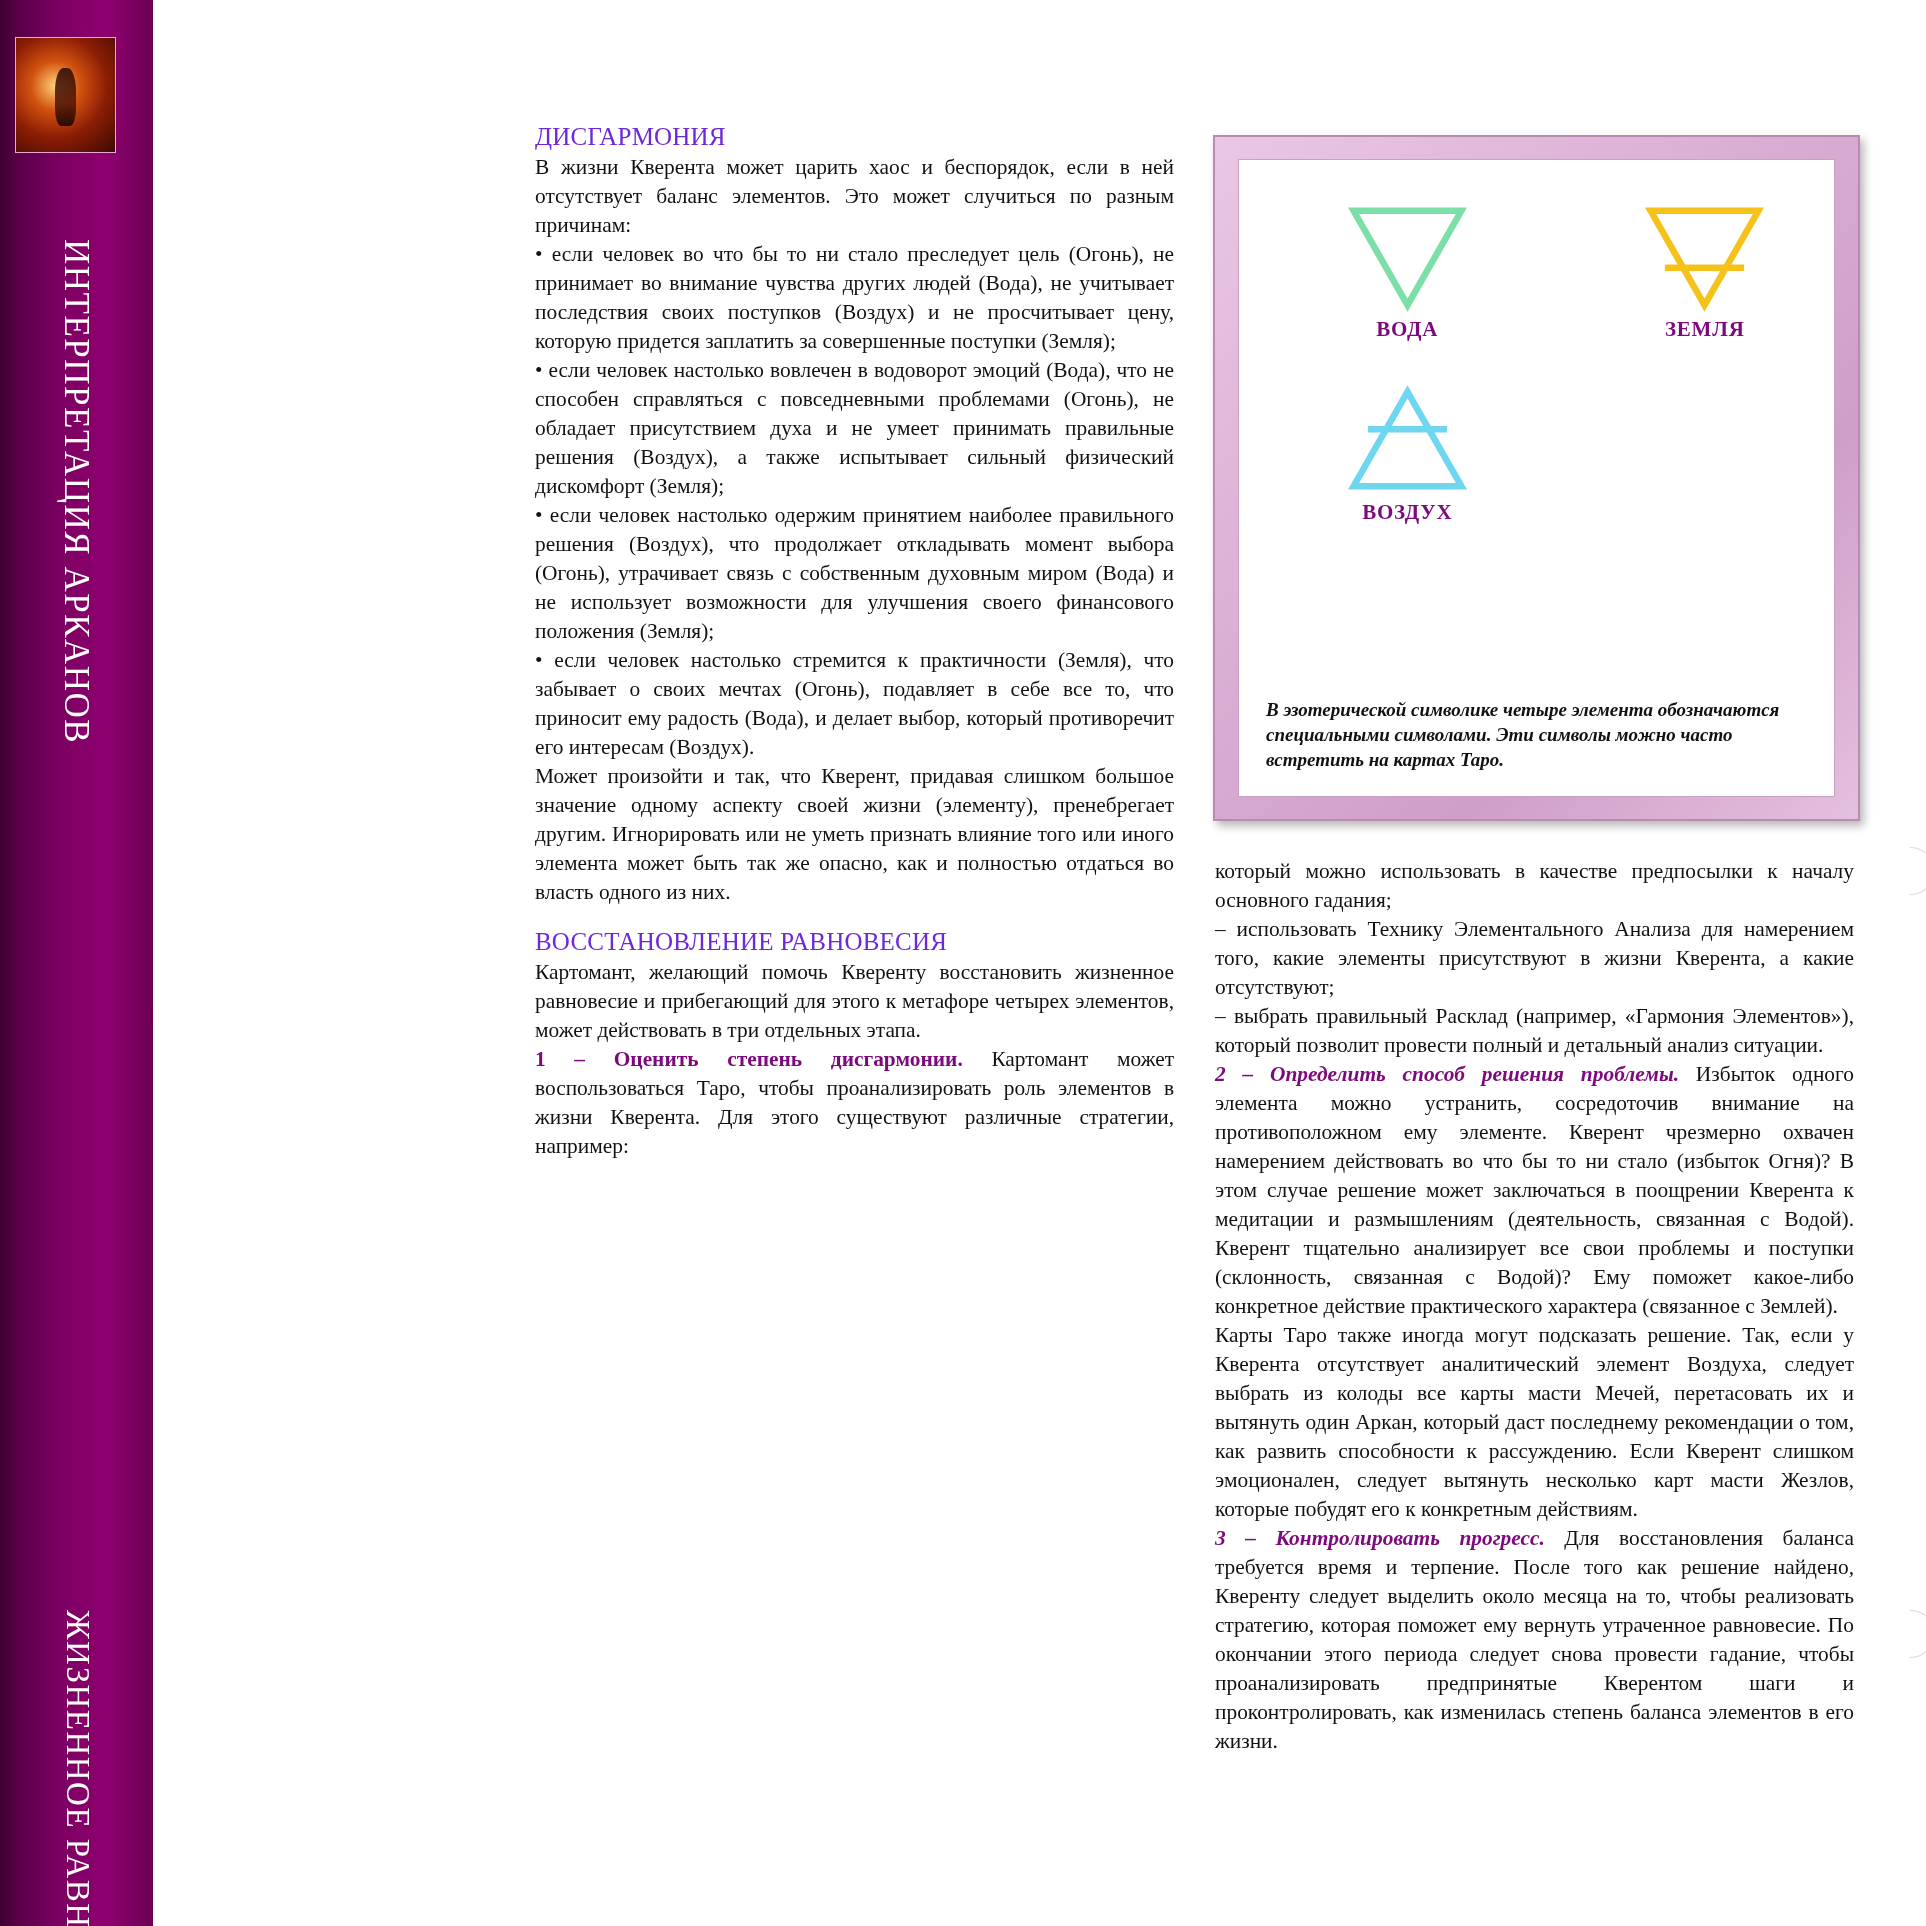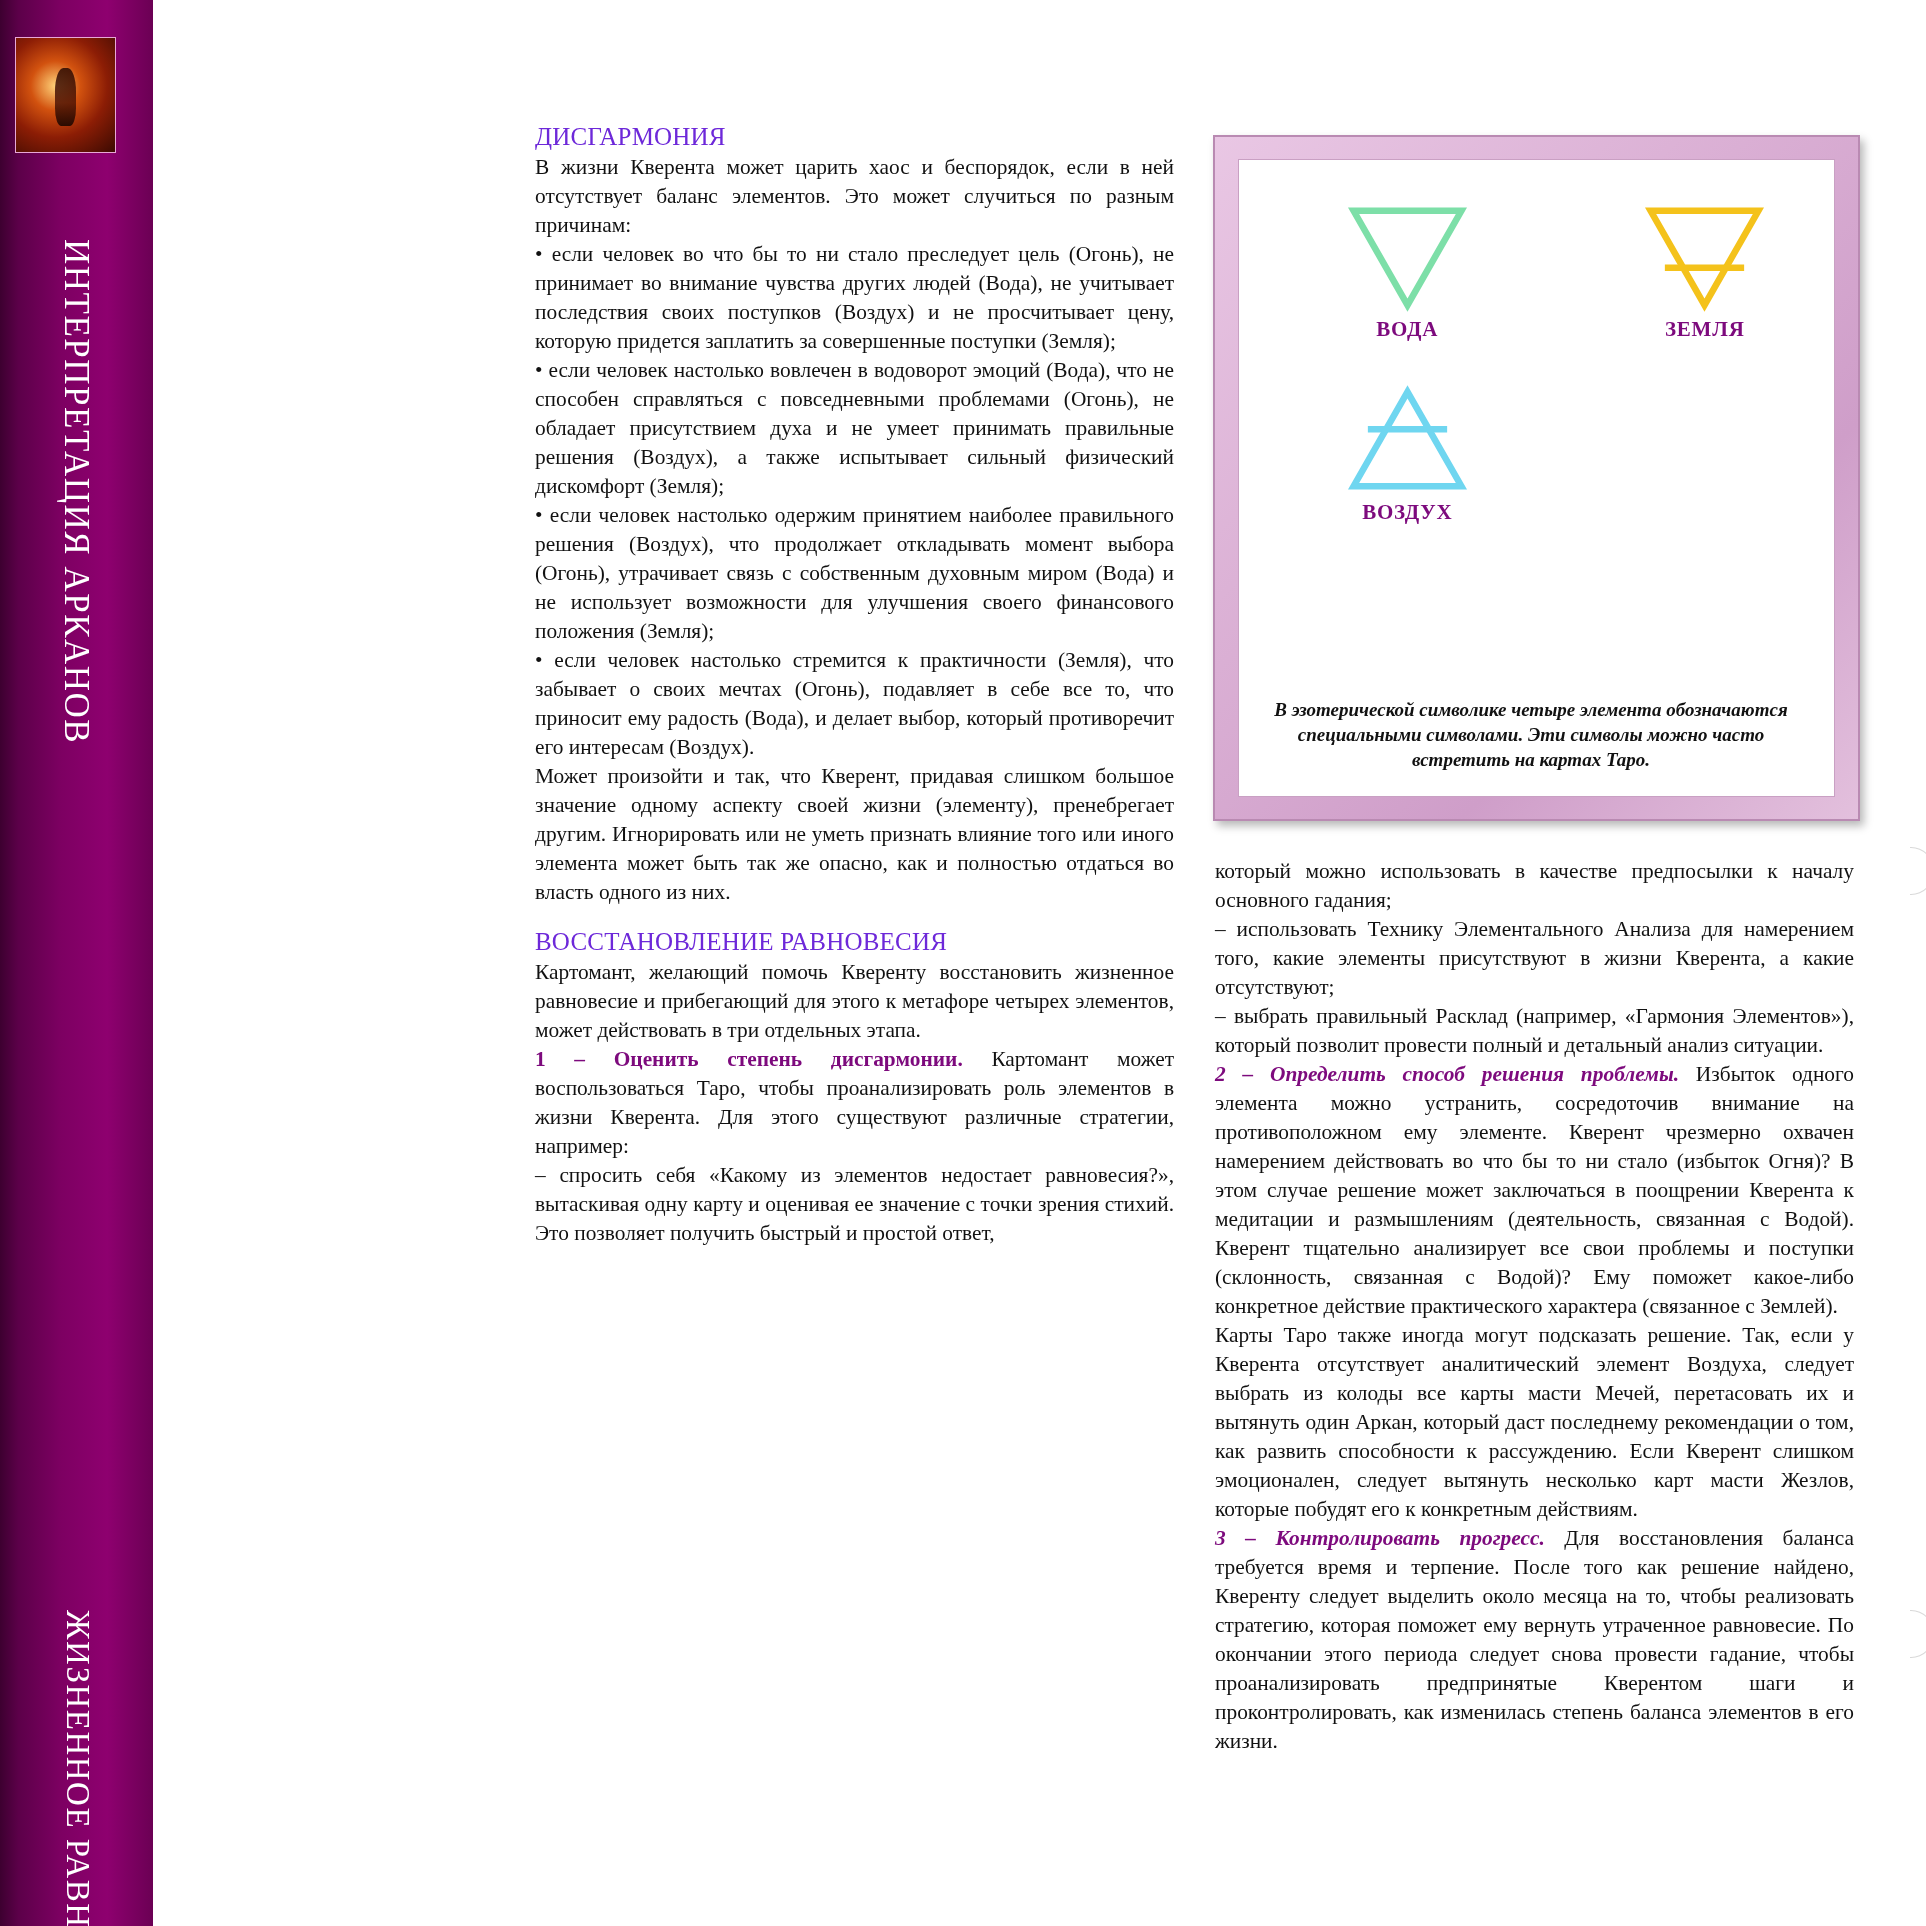--- a/index.html
+++ b/index.html
@@ -182,7 +182,6 @@
     line-height: 25px;
     font-style: italic;
     font-weight: bold;
-    text-align: center;
     color: #111111;
     font-family: "Liberation Serif", serif;
   }

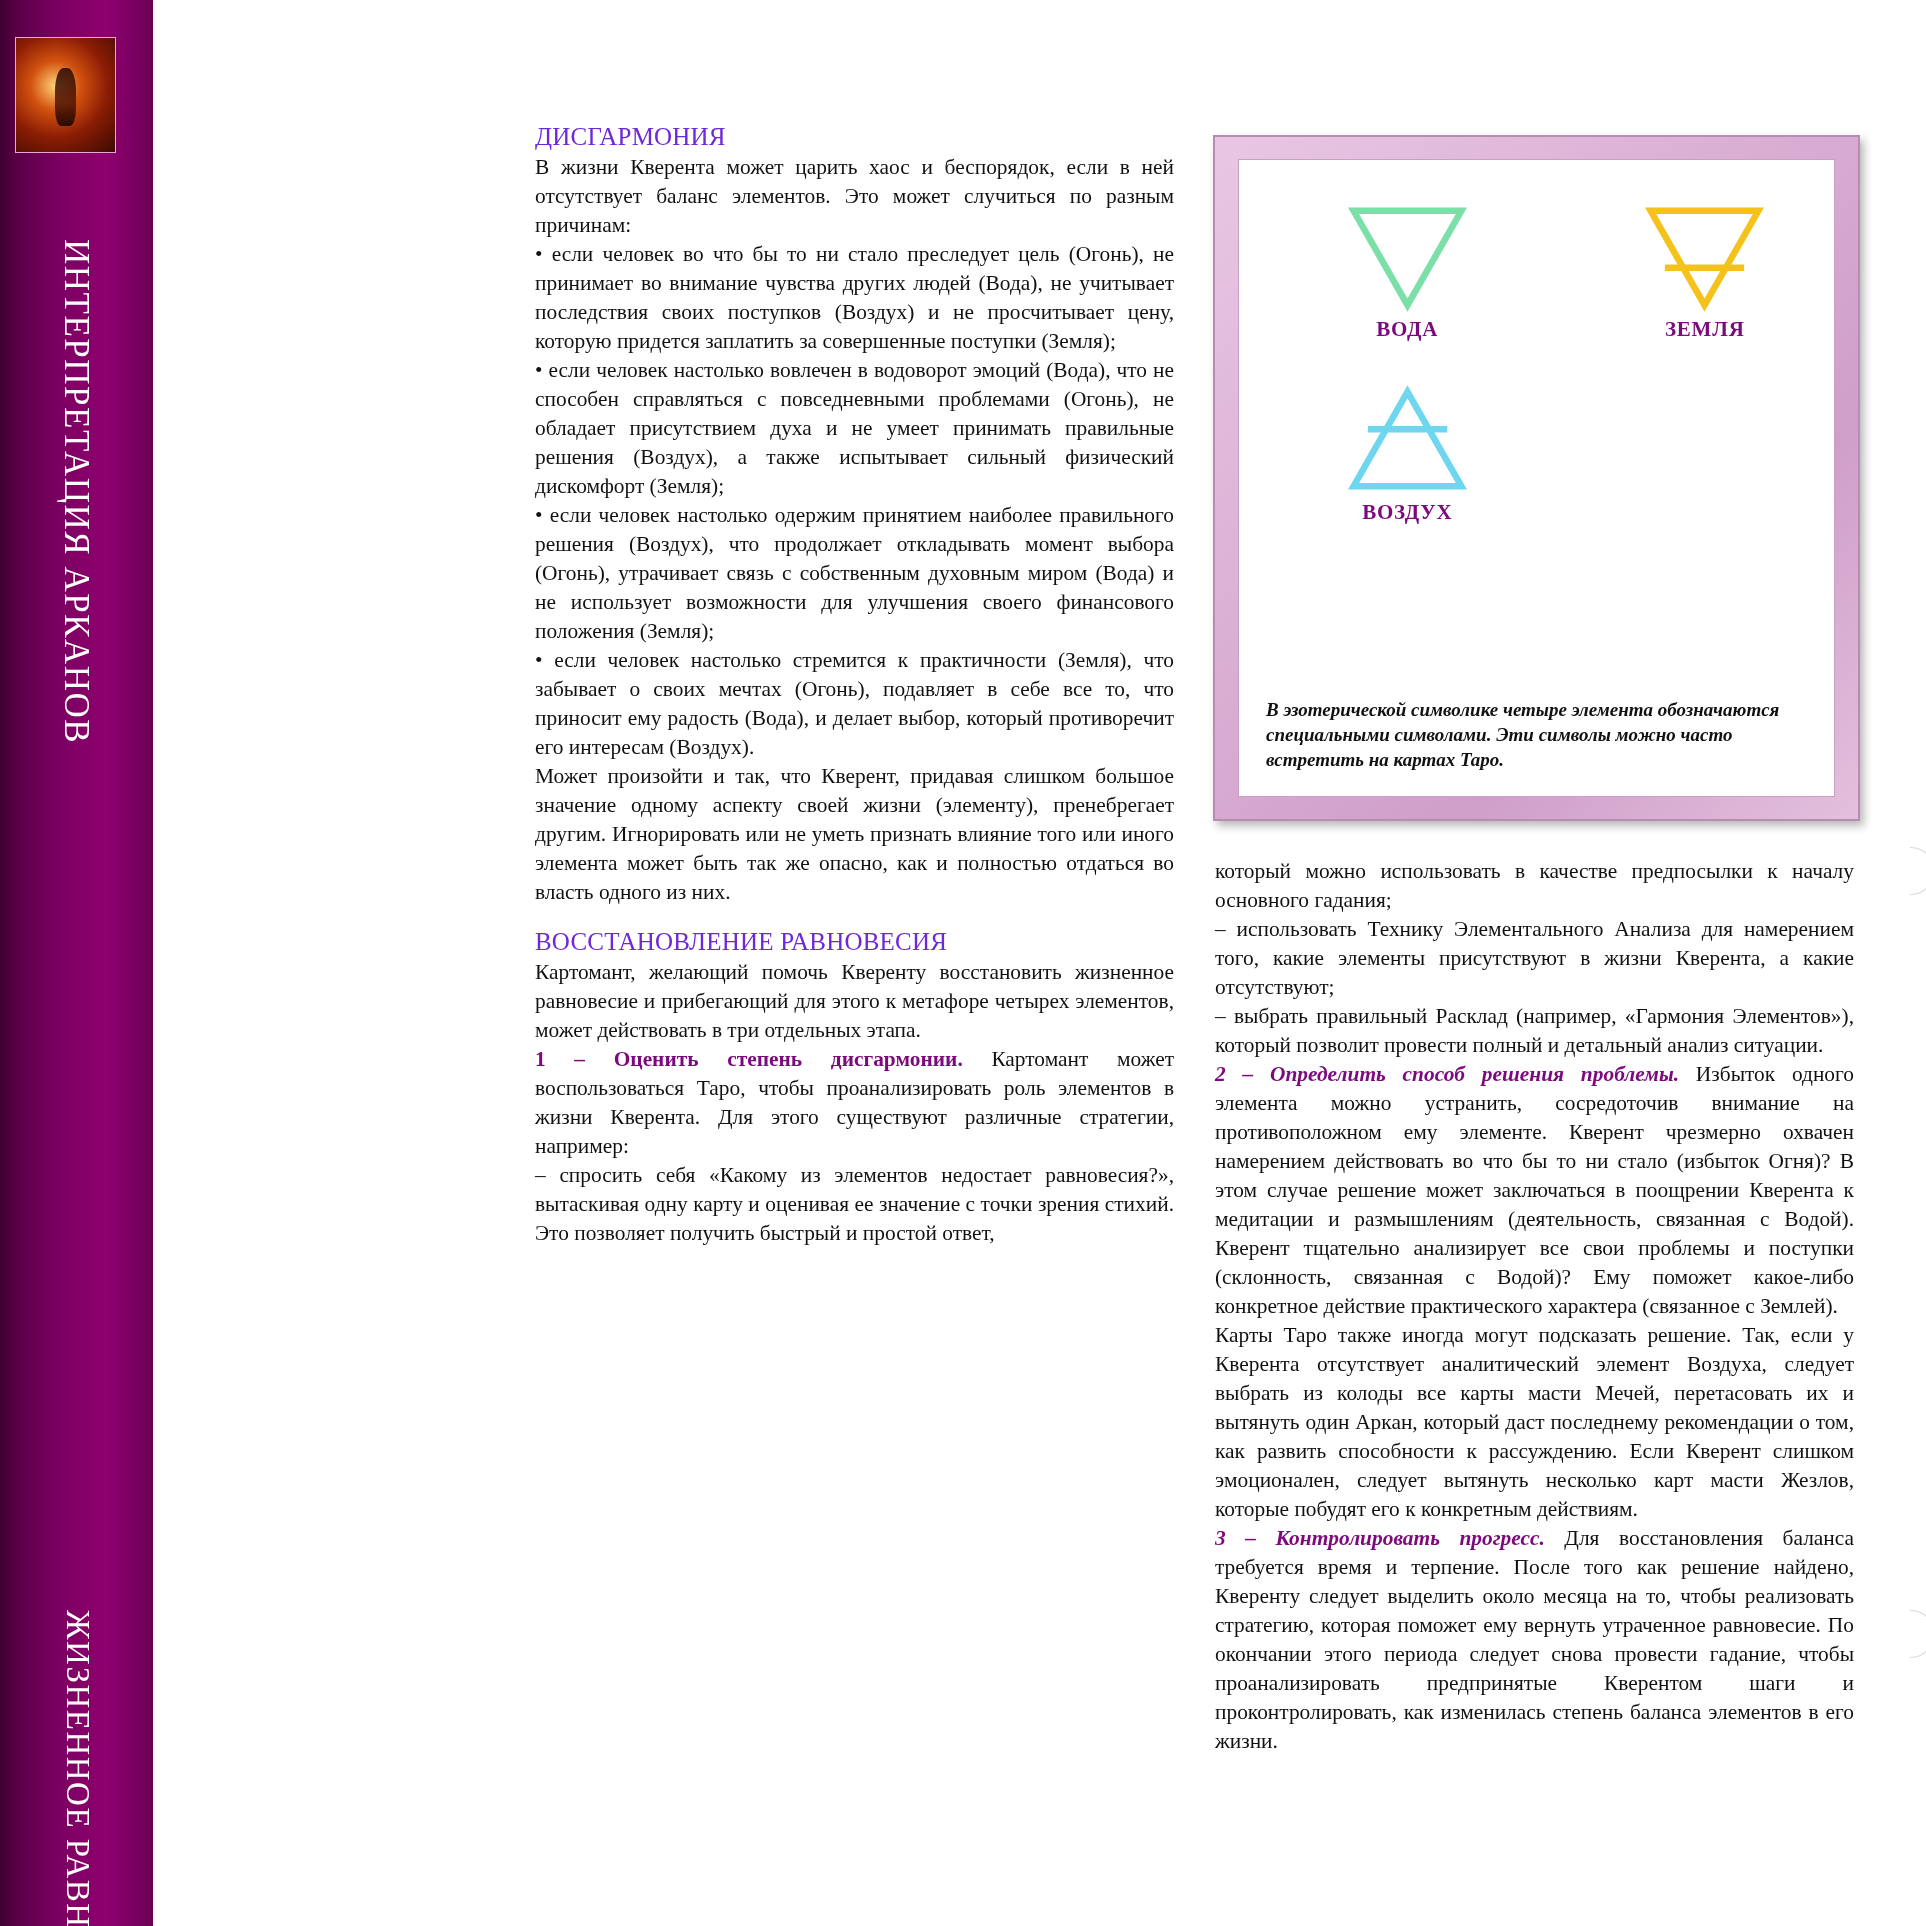--- a/index.html
+++ b/index.html
@@ -222,7 +222,6 @@
   <h2 class="section-head spaced">ВОССТАНОВЛЕНИЕ РАВНОВЕСИЯ</h2>
   <p class="para">Картомант, желающий помочь Кверенту восстановить жизненное равновесие и прибегающий для этого к метафоре четырех элементов, может действовать в три отдельных этапа.</p>
   <p class="para"><span class="lead-plain">1 – Оценить степень дисгармонии.</span><span> Картомант может воспользоваться Таро, чтобы проанализировать роль элементов в жизни Кверента. Для этого существуют различные стратегии, например:</span></p>
-  <p class="para">– спросить себя «Какому из элементов недостает равновесия?», вытаскивая одну карту и оценивая ее значение с точки зрения стихий. Это позволяет получить быстрый и простой ответ,</p>
 </div>
 
 <div class="figure-box">

